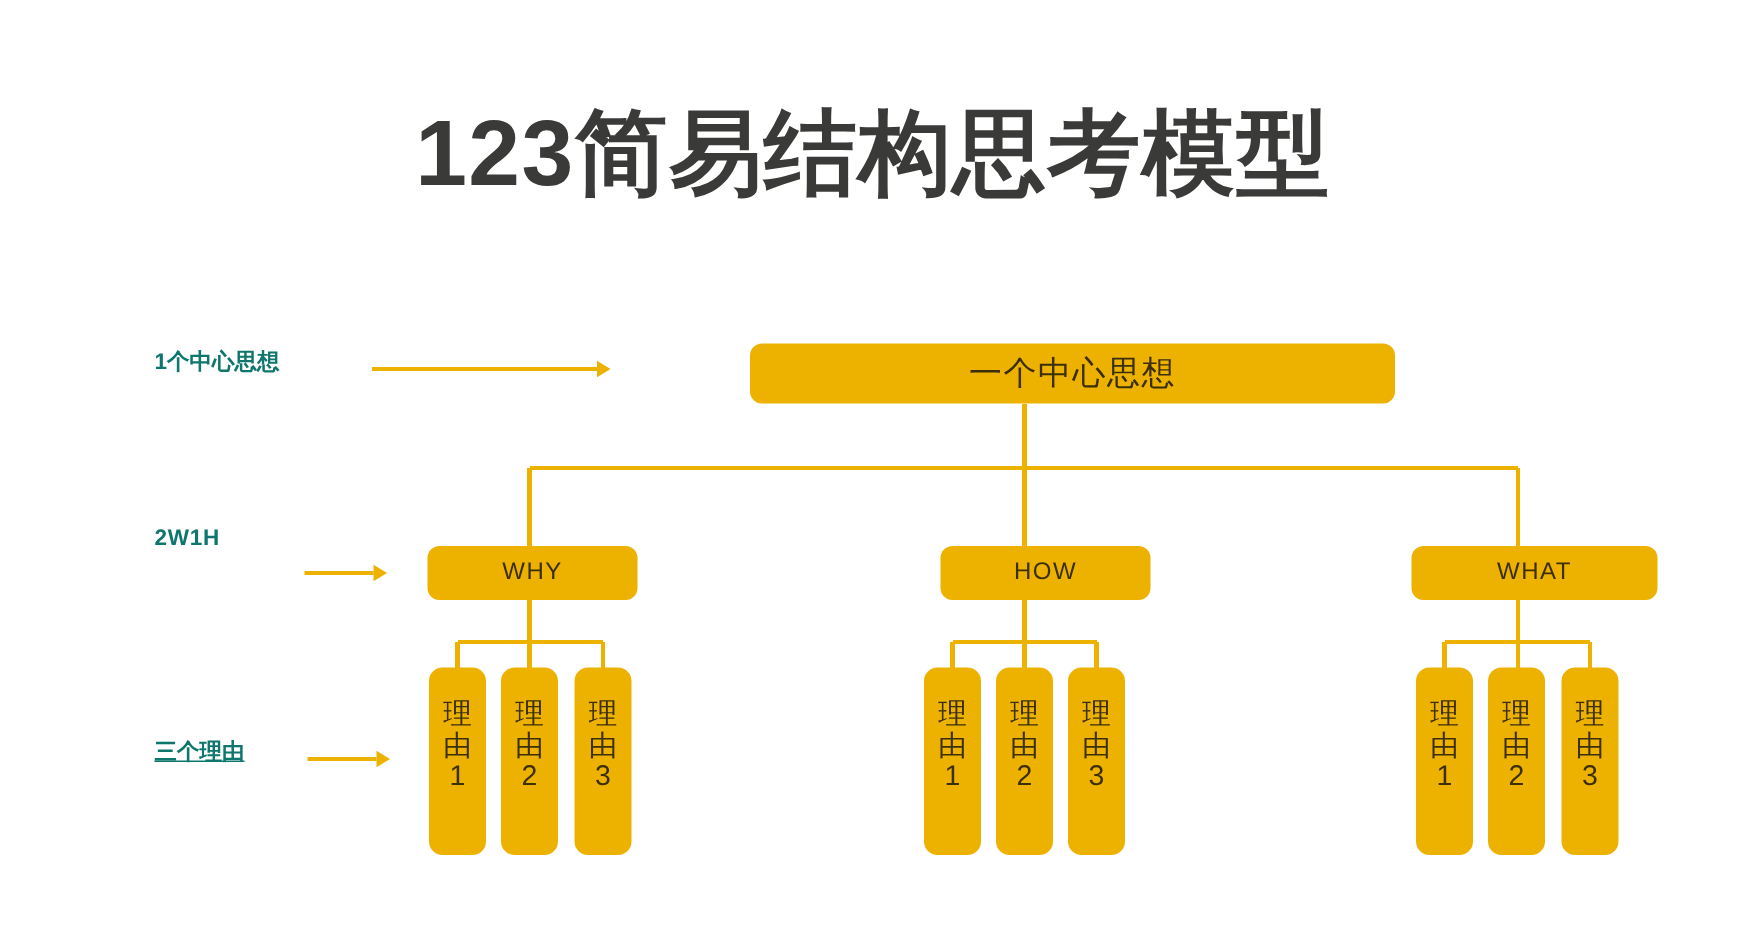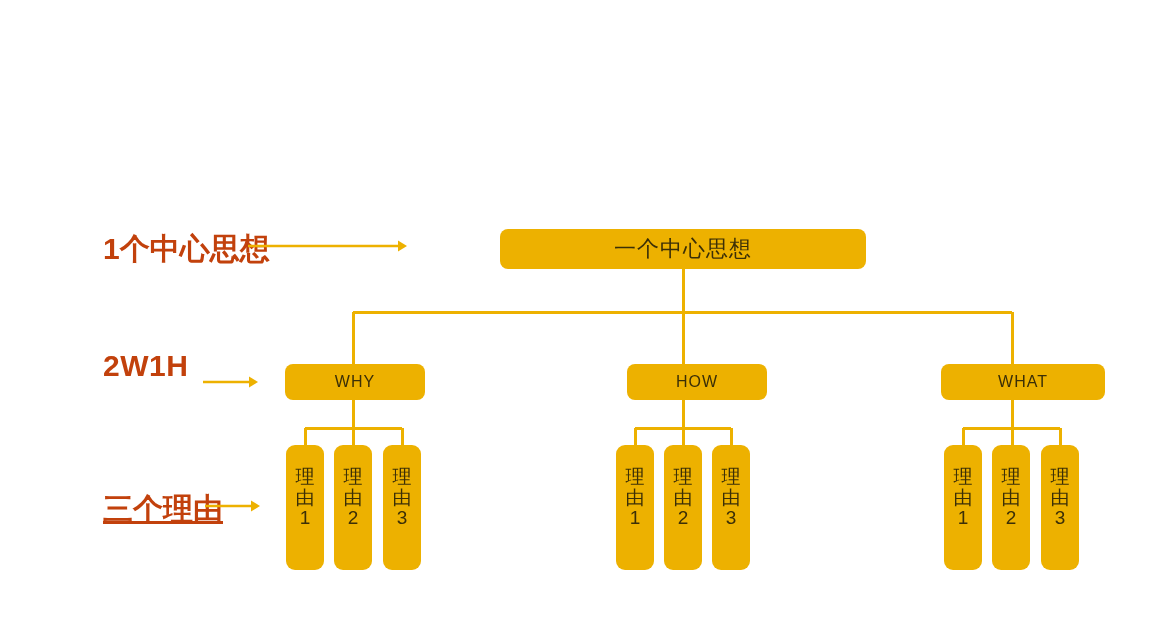--- a/index.html
+++ b/index.html
@@ -117,6 +117,7 @@
 
 <div id="canvas">
 
+  <div class="title">123简易结构思考模型</div>
 
   <svg id="wires" viewBox="0 0 1164 626" xmlns="http://www.w3.org/2000/svg">
     <g stroke="#EDB100" stroke-width="3" fill="none" shape-rendering="crispEdges">

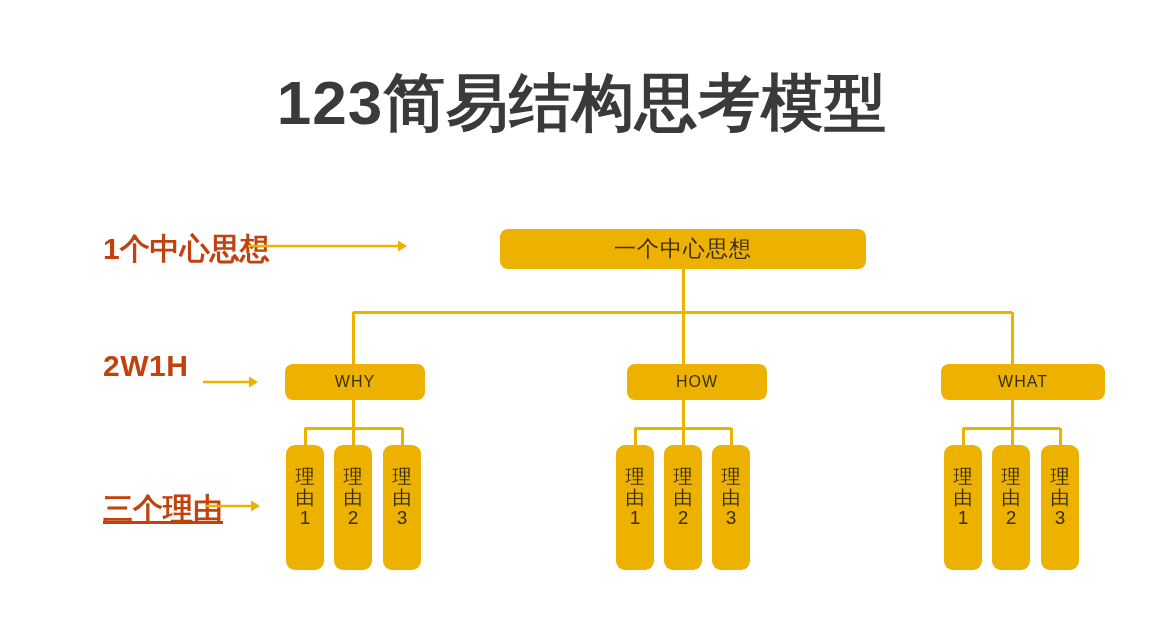--- a/index.html
+++ b/index.html
@@ -39,9 +39,9 @@
   
   .row-label {
     position: absolute;
-    font-size: 30px;
+    font-size: 15px;
     font-weight: bold;
-    color: #c2410c;
+    color: #0f766e;
     white-space: nowrap;
     line-height: 1;
   }

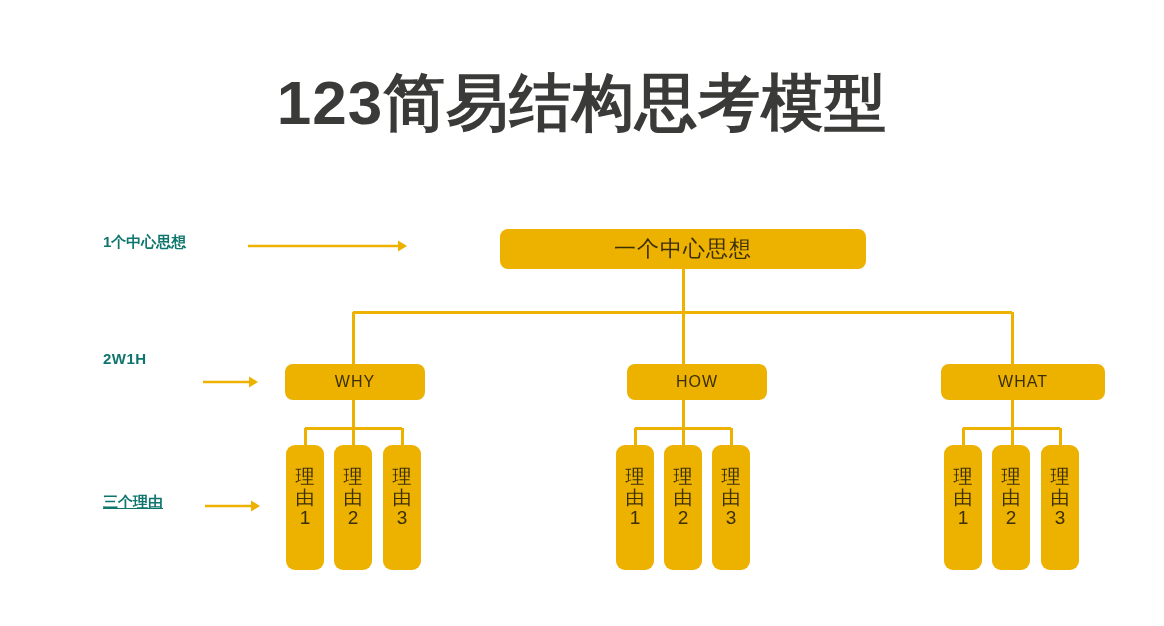--- a/index.html
+++ b/index.html
@@ -78,7 +78,7 @@
   .node-top {
     left: 500px;
     top: 229px;
-    width: 366px;
+    width: 430px;
     height: 40px;
     border-radius: 8px;
     font-size: 22px;

